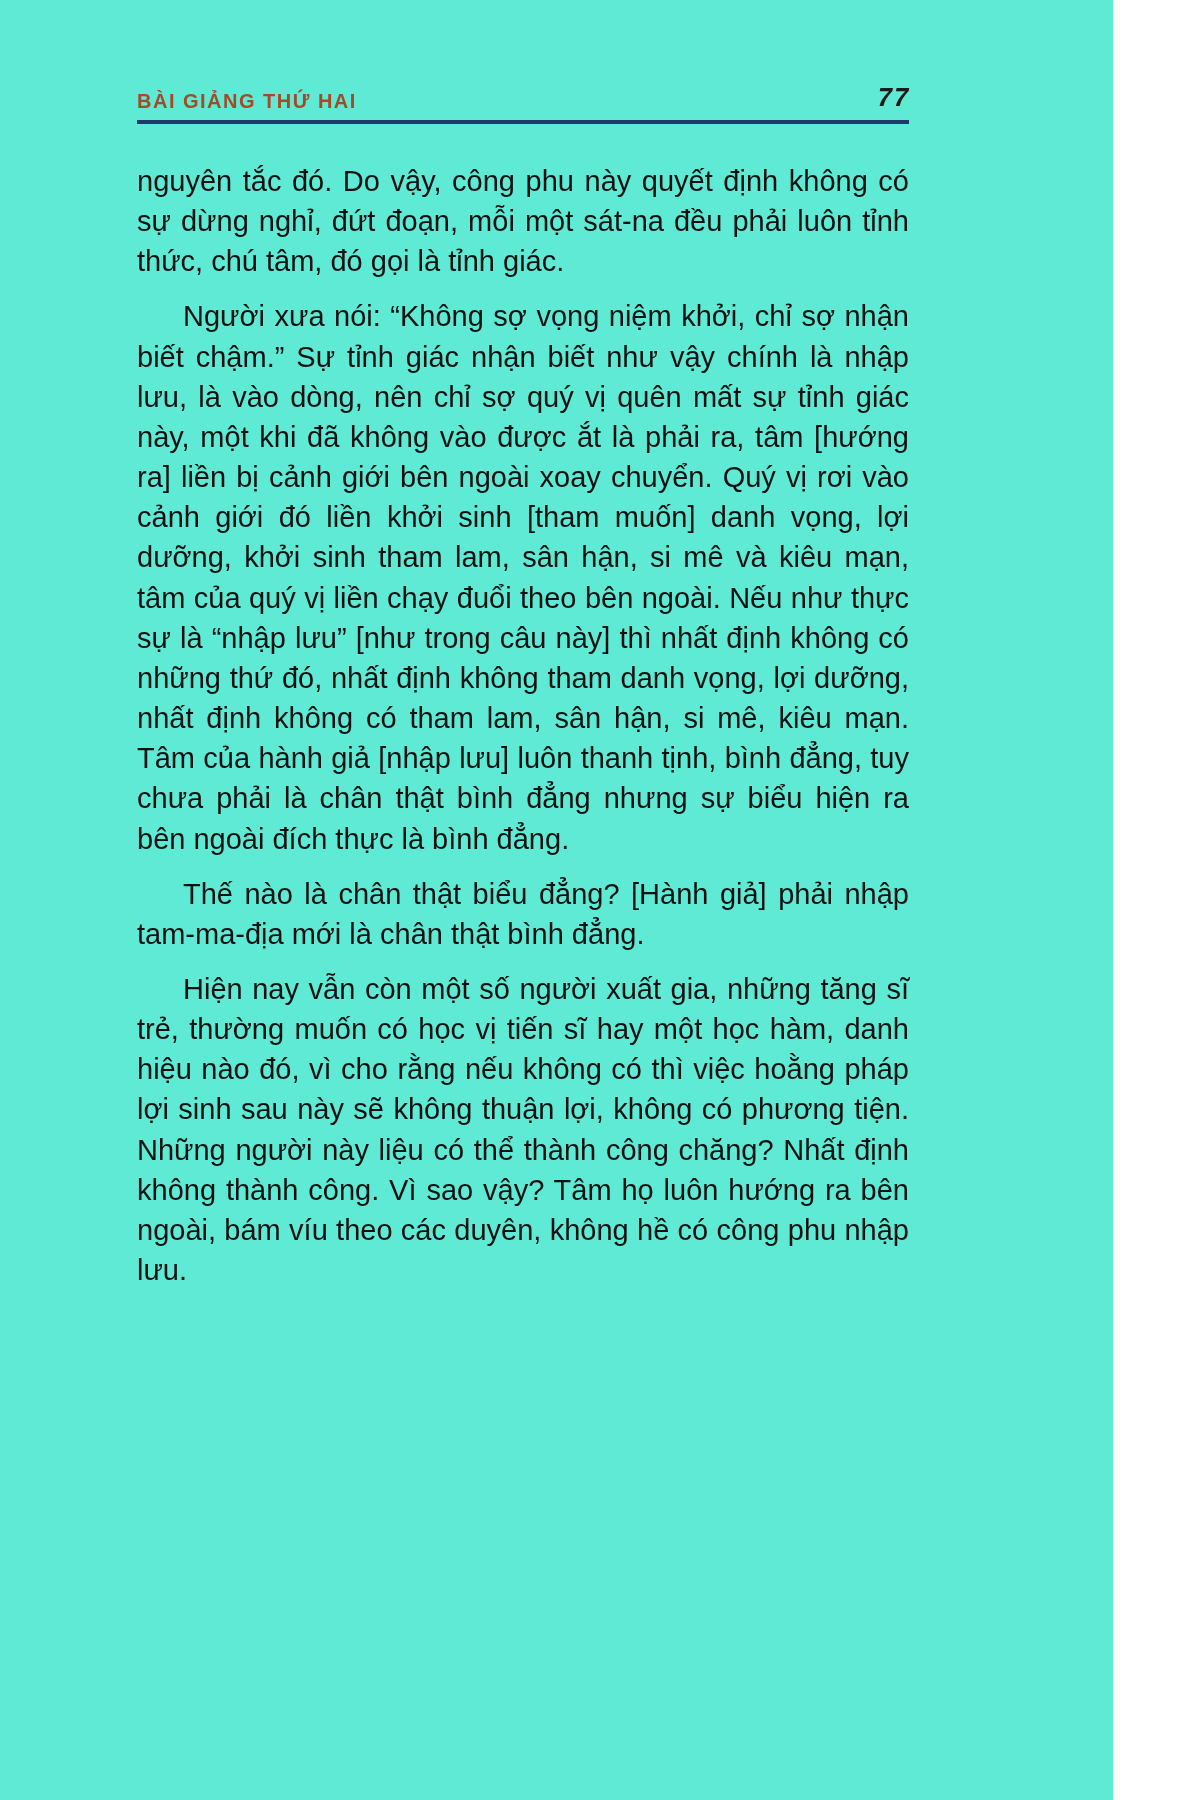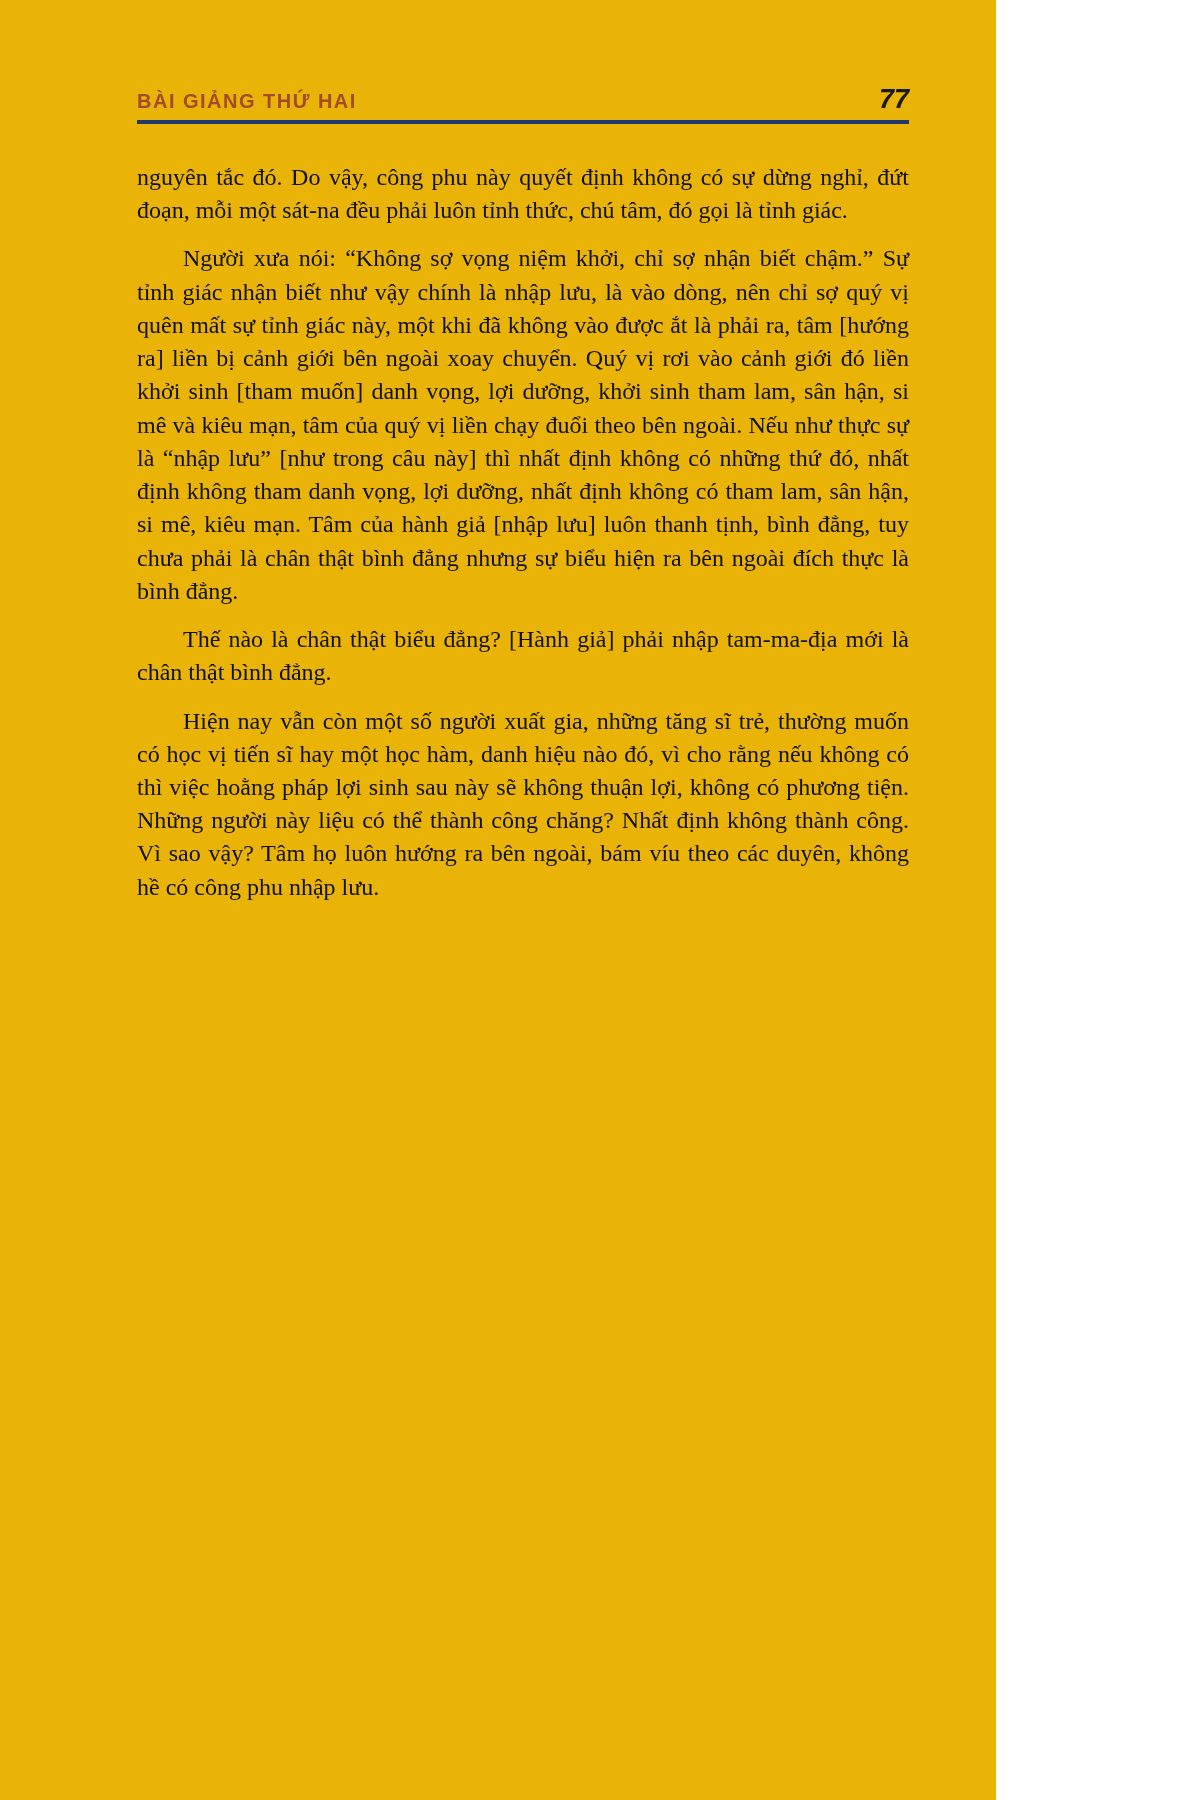--- a/index.html
+++ b/index.html
@@ -9,9 +9,9 @@
   }
   .page {
     position: relative;
-    width: 996px;
+    width: 1113px;
     height: 1800px;
-    background: #eab308;
+    background: #5eead4;
     overflow: hidden;
   }
   .content {

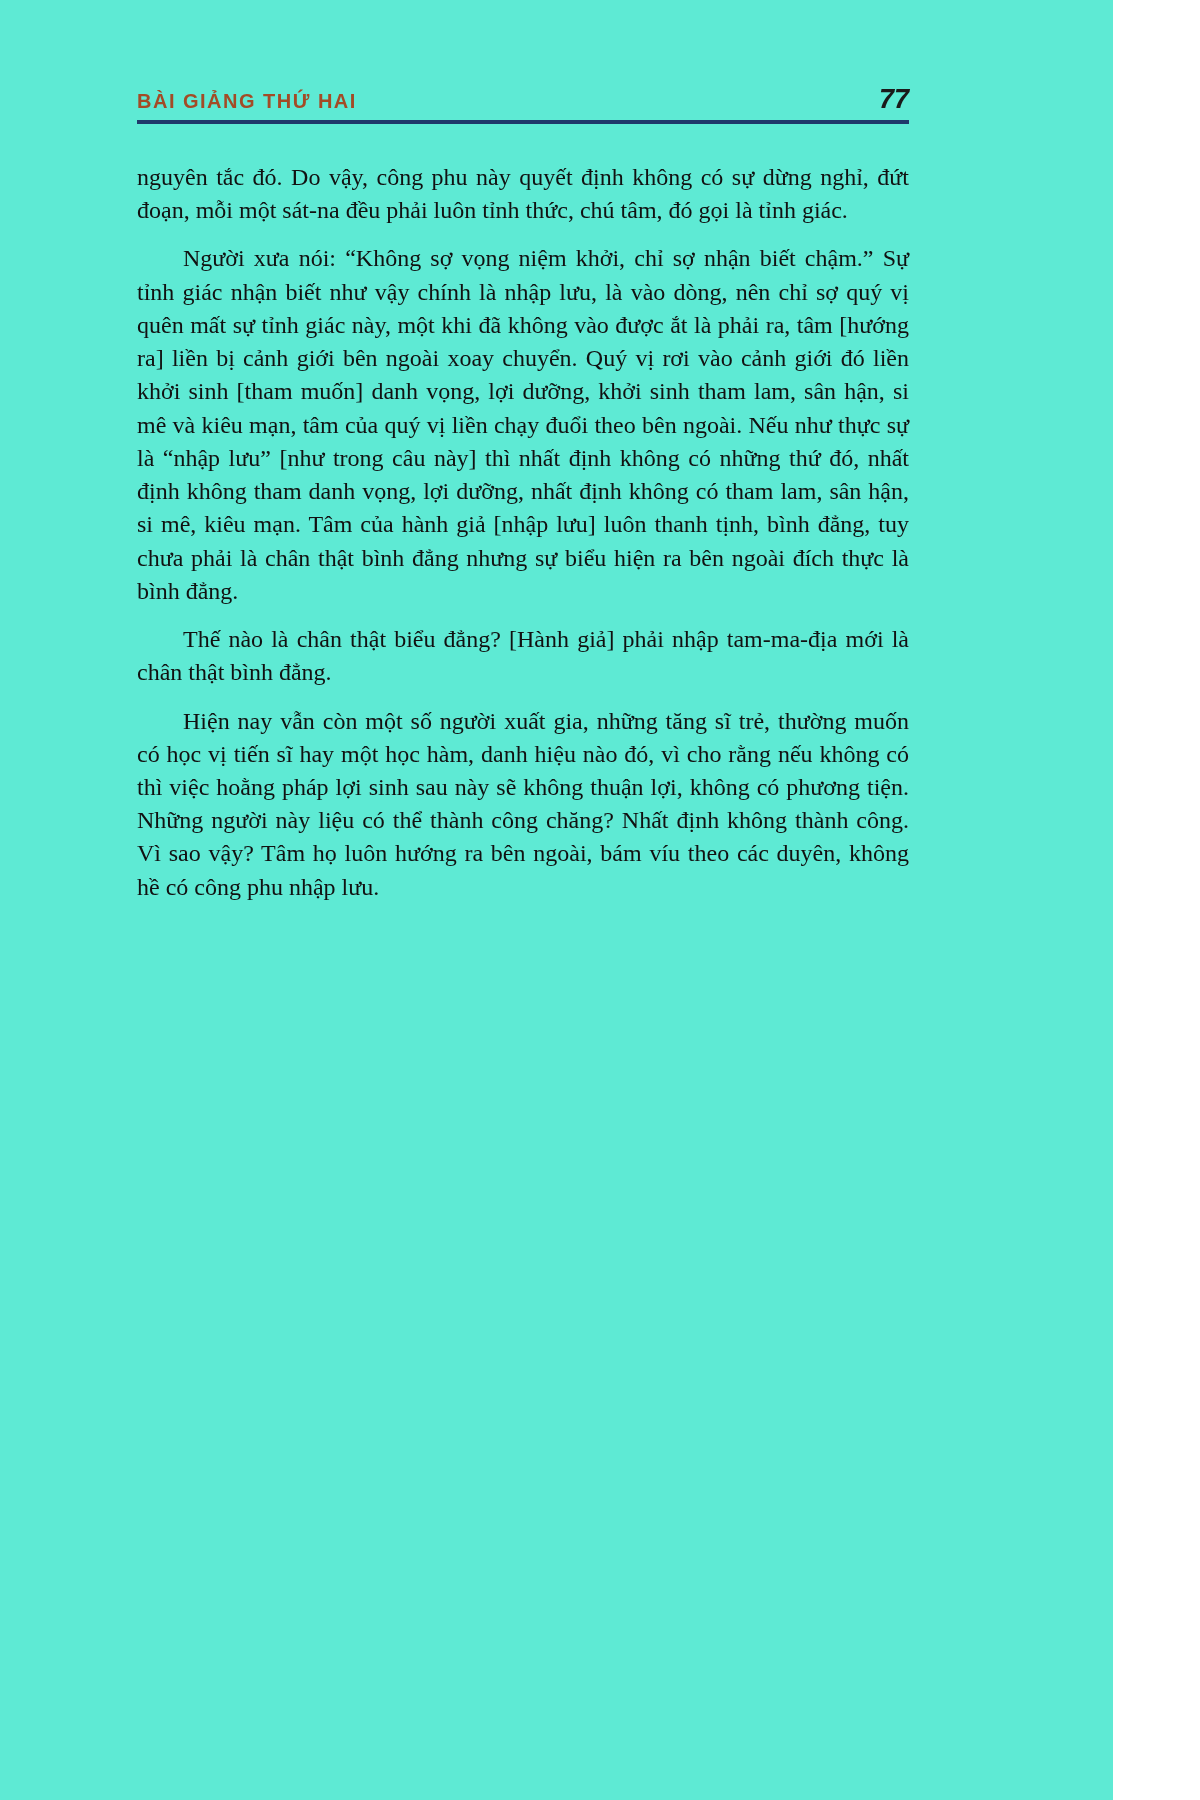--- a/index.html
+++ b/index.html
@@ -34,7 +34,7 @@
     text-transform: uppercase;
   }
   .page-number {
-    font-family: Liberation Sans, sans-serif;
+    font-family: Liberation Mono, monospace;
     font-weight: bold;
     font-style: italic;
     font-size: 27px;

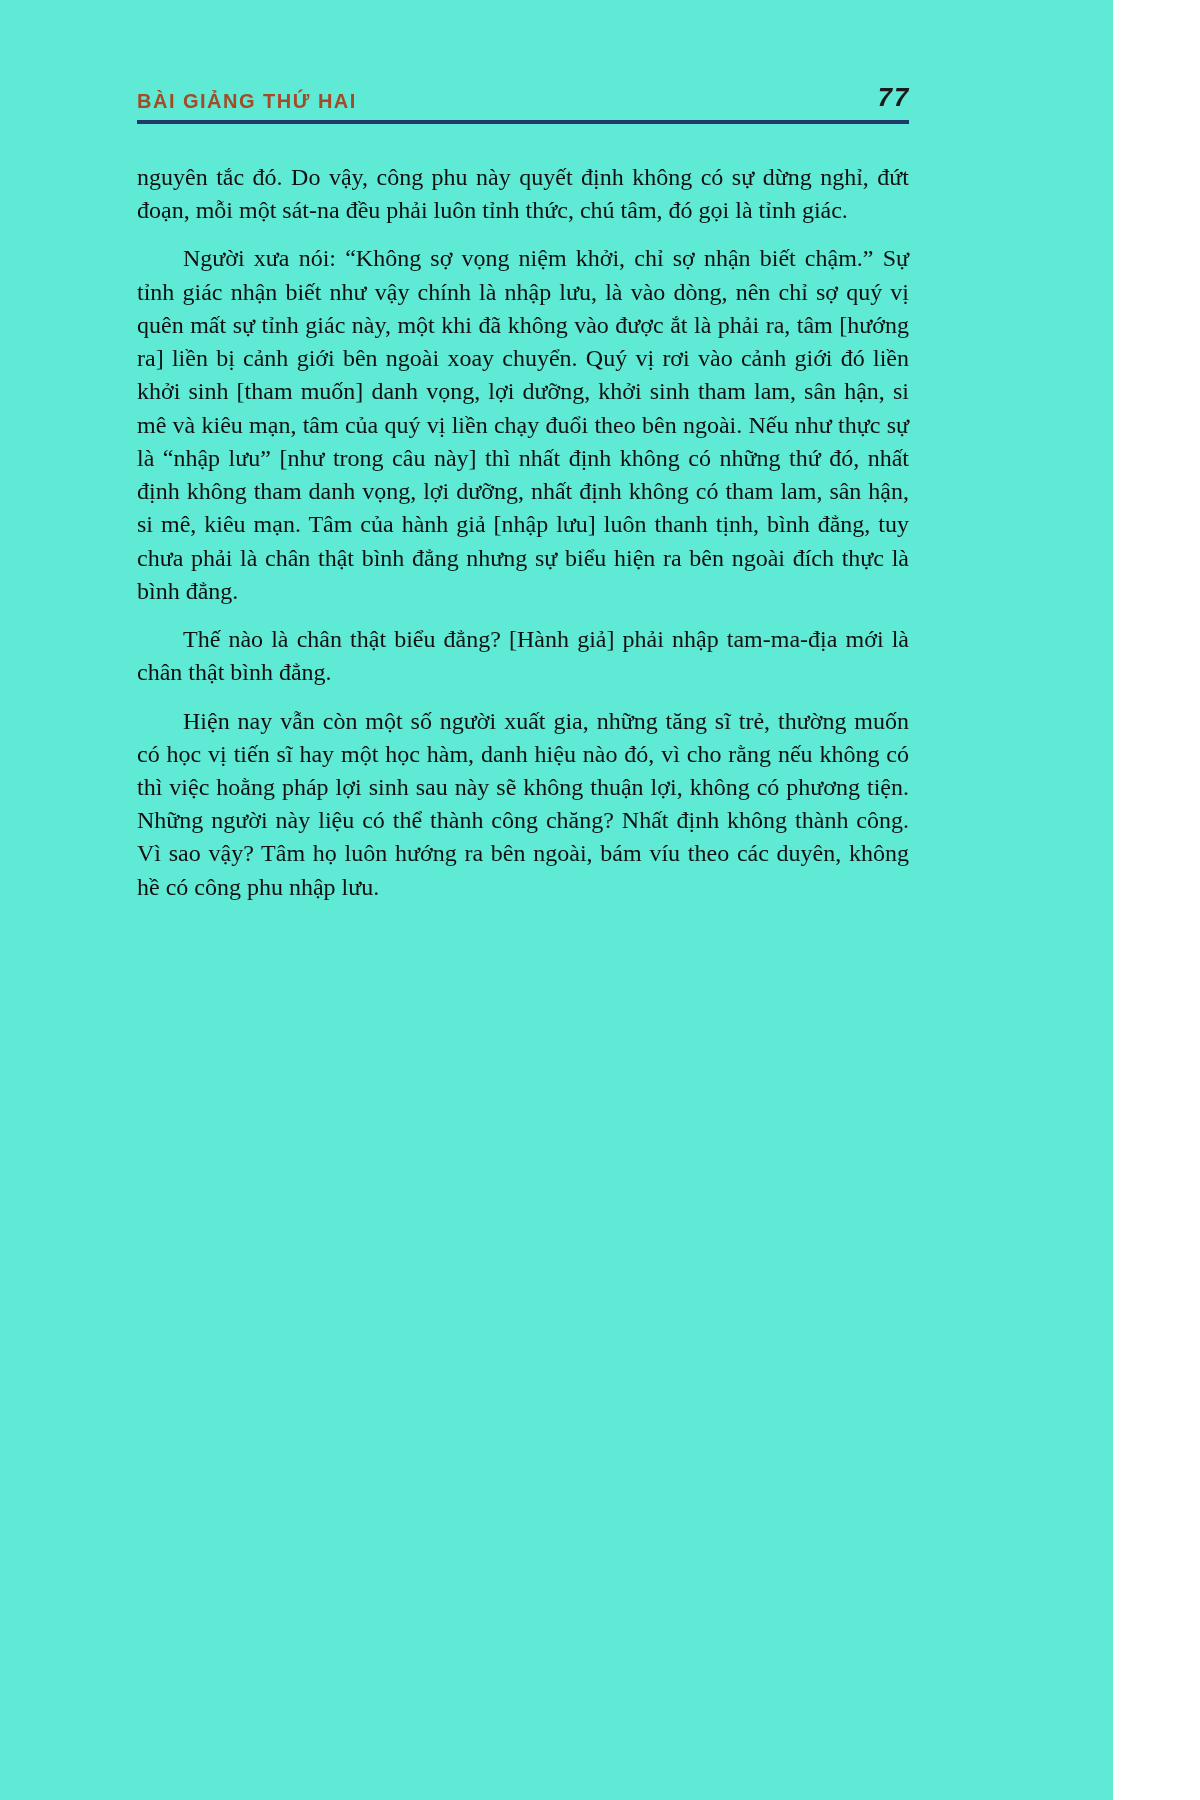--- a/index.html
+++ b/index.html
@@ -49,8 +49,8 @@
   }
   .body-text {
     margin-top: 37px;
-    font-family: Liberation Serif, serif;
-    font-size: 24px;
+    font-family: Liberation Sans, sans-serif;
+    font-size: 29px;
     line-height: 1.385;
     color: #111111;
     text-align: justify;

